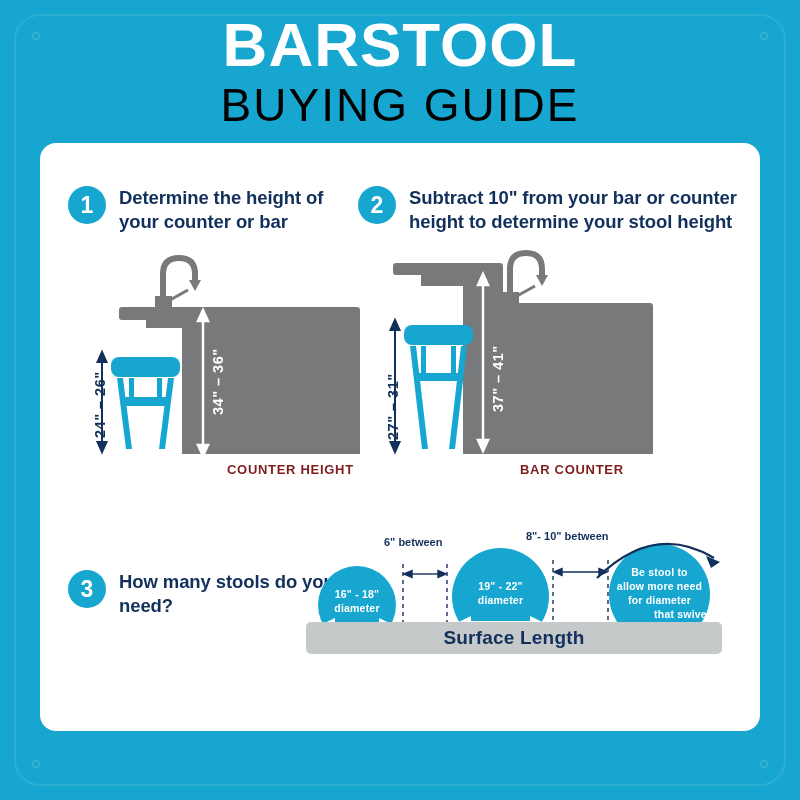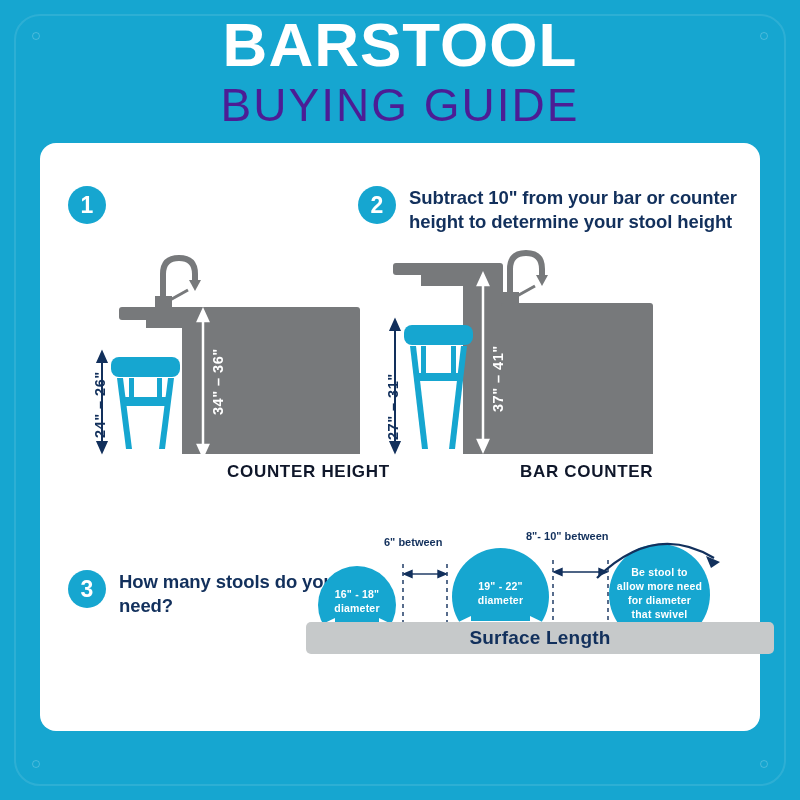--- a/index.html
+++ b/index.html
@@ -61,7 +61,7 @@
     font-size: 46px;
     font-weight: normal;
     letter-spacing: 2px;
-    color: #4c1d95;
+    color: #000000;
     line-height: 1.0;
     font-family: "Liberation Sans", sans-serif;
   }

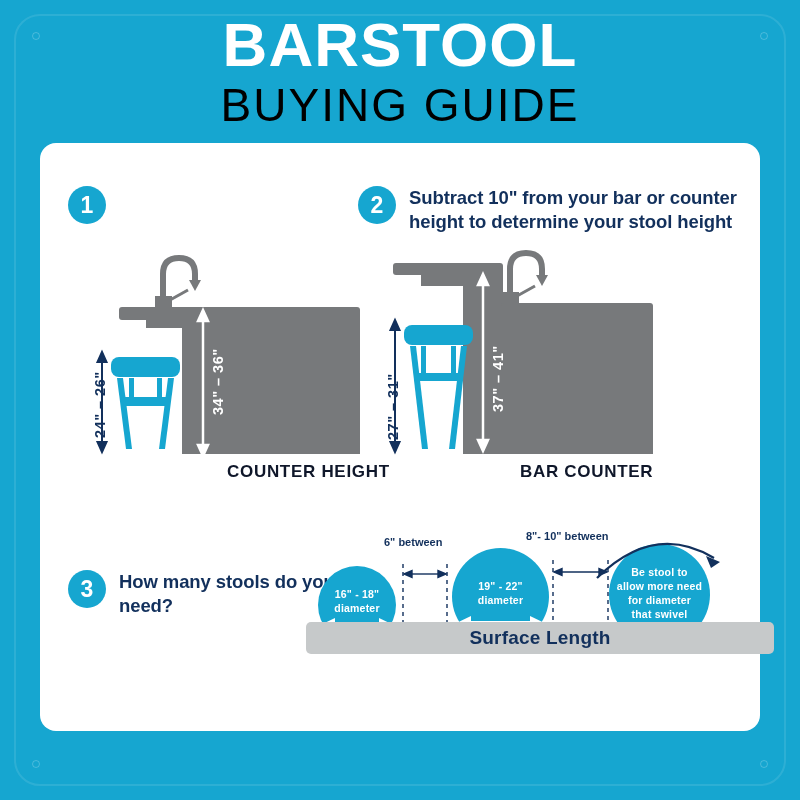--- a/index.html
+++ b/index.html
@@ -195,6 +195,7 @@
 
   <div class="step step1">
     <div class="step-badge">1</div>
+    <div class="step-text">Determine the height of your counter or bar</div>
   </div>
 
   <div class="step step2">

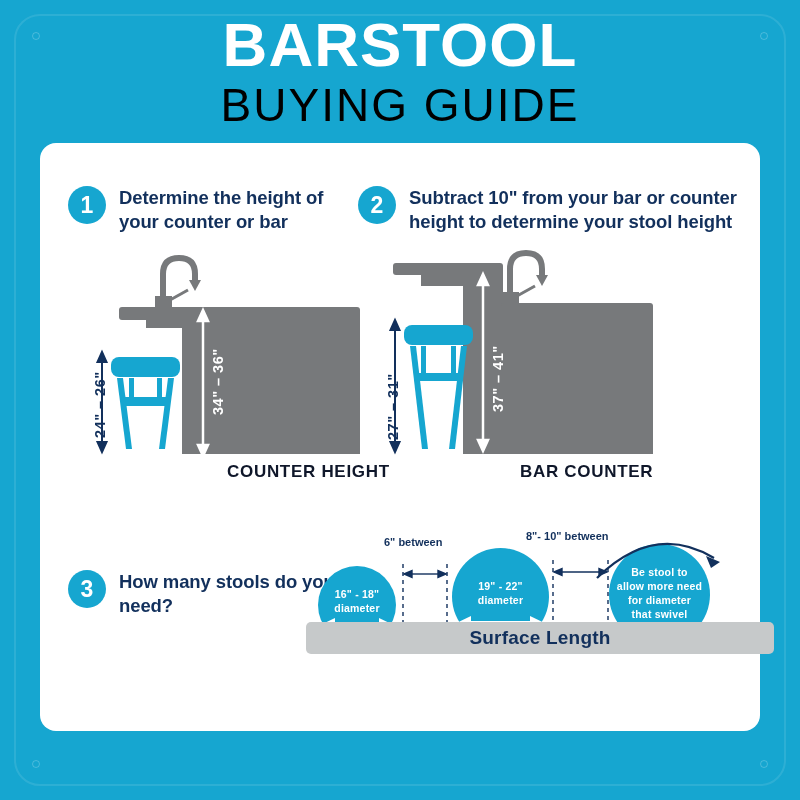--- a/index.html
+++ b/index.html
@@ -116,8 +116,8 @@
 
   .zone-label {
     position: absolute;
-    color: #0f172a;
-    font-size: 17px;
+    color: #7f1d1d;
+    font-size: 13px;
     font-weight: bold;
     letter-spacing: 0.7px;
     white-space: nowrap;

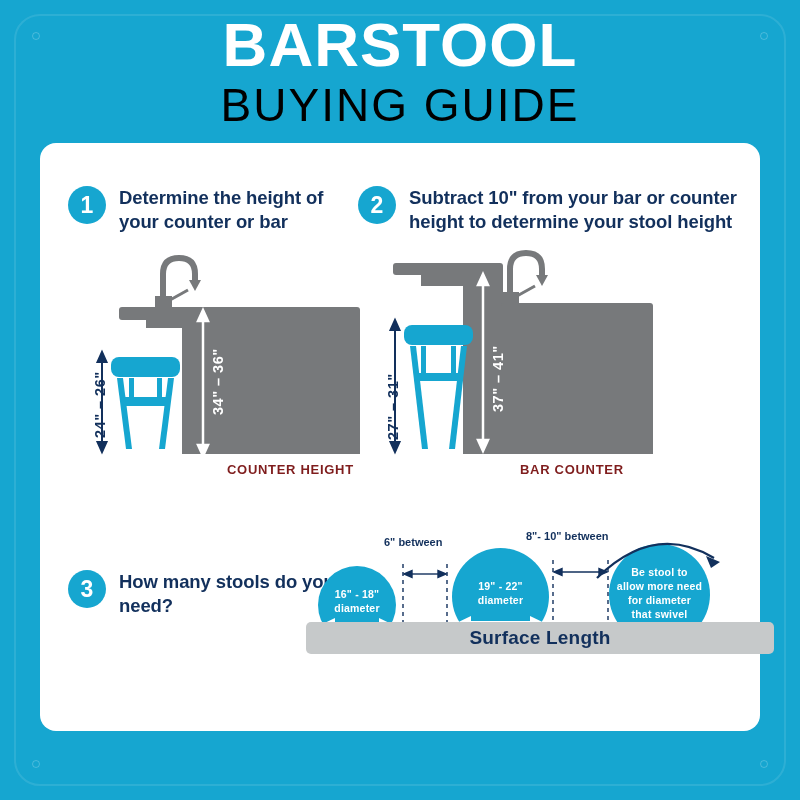--- a/index.html
+++ b/index.html
@@ -352,7 +352,7 @@
       <div class="circ-txt" style="top:22px;">Be stool to</div>
       <div class="circ-txt" style="top:36px;">allow more need</div>
       <div class="circ-txt" style="top:50px;">for diameter</div>
-      <div class="circ-txt" style="top:64px;">that swivel</div>
+      <div class="circ-txt" style="top:64px;text-align:right;">that swivel</div>
     </div>
 
     <svg style="position:absolute; left:276px; top:-4px;" width="136" height="62">

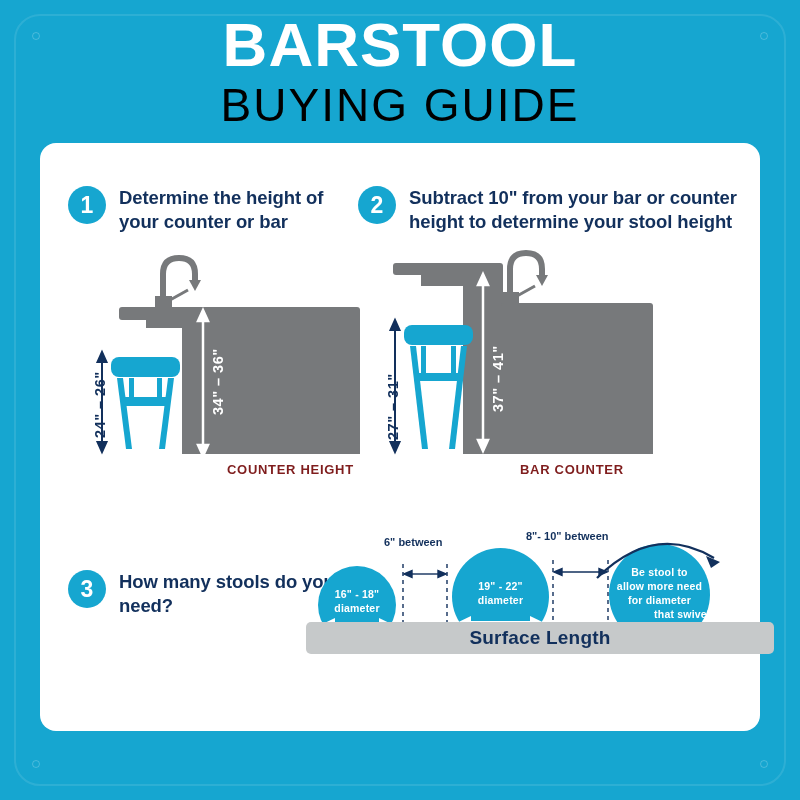--- a/index.html
+++ b/index.html
@@ -360,7 +360,7 @@
       <polygon points="126,38 112,32 117,44" fill="#12305c"></polygon>
     </svg>
 
-    <div class="surface-bar" style="left:-12px; top:94px; width:468px; height:32px;">
+    <div class="surface-bar" style="left:-12px; top:94px; width:416px; height:32px;">
       <span>Surface Length</span>
     </div>
   </div>

